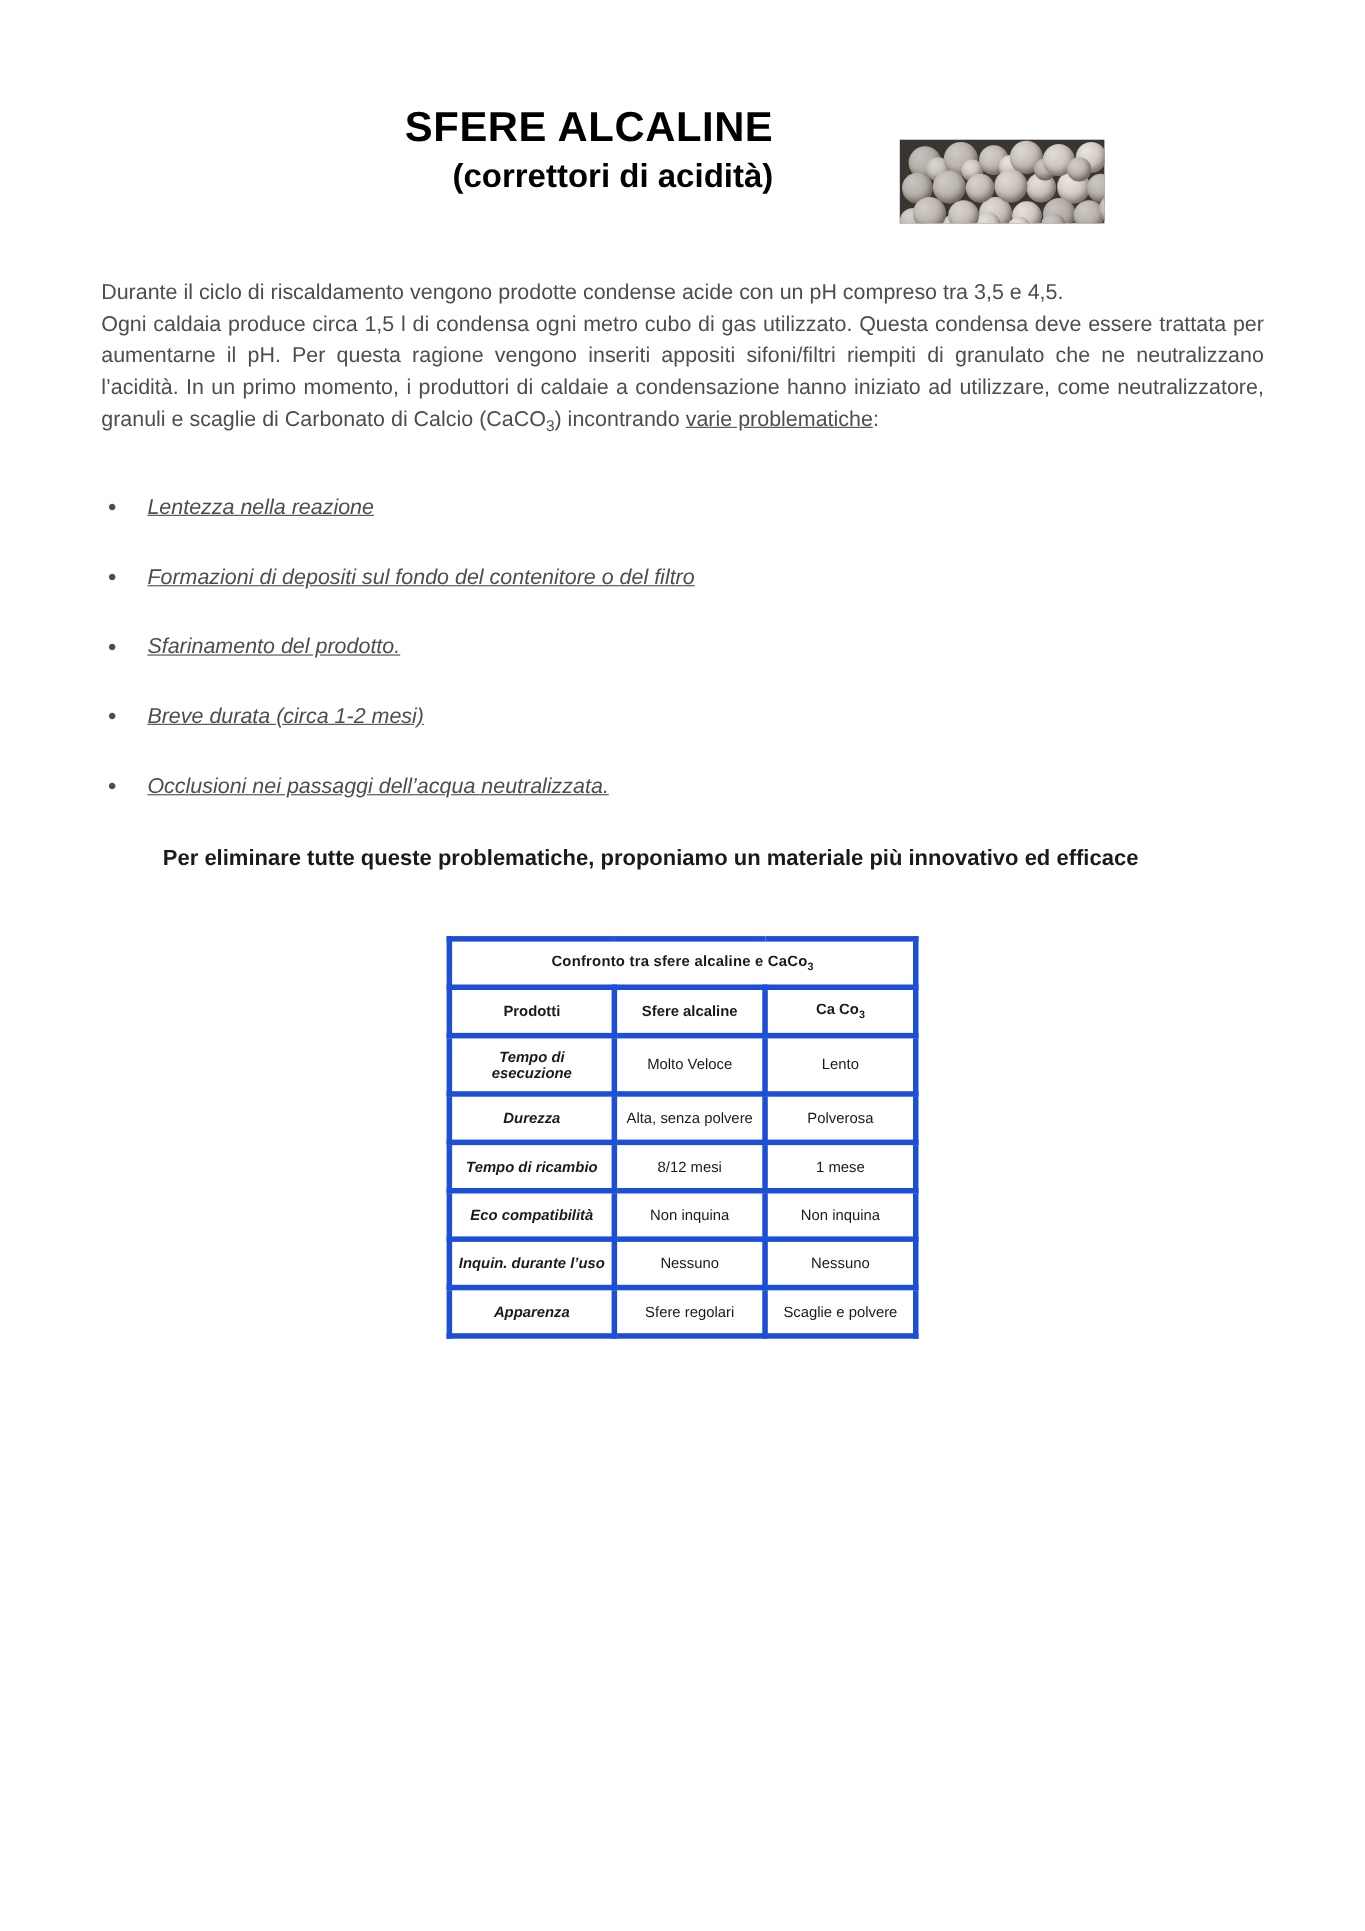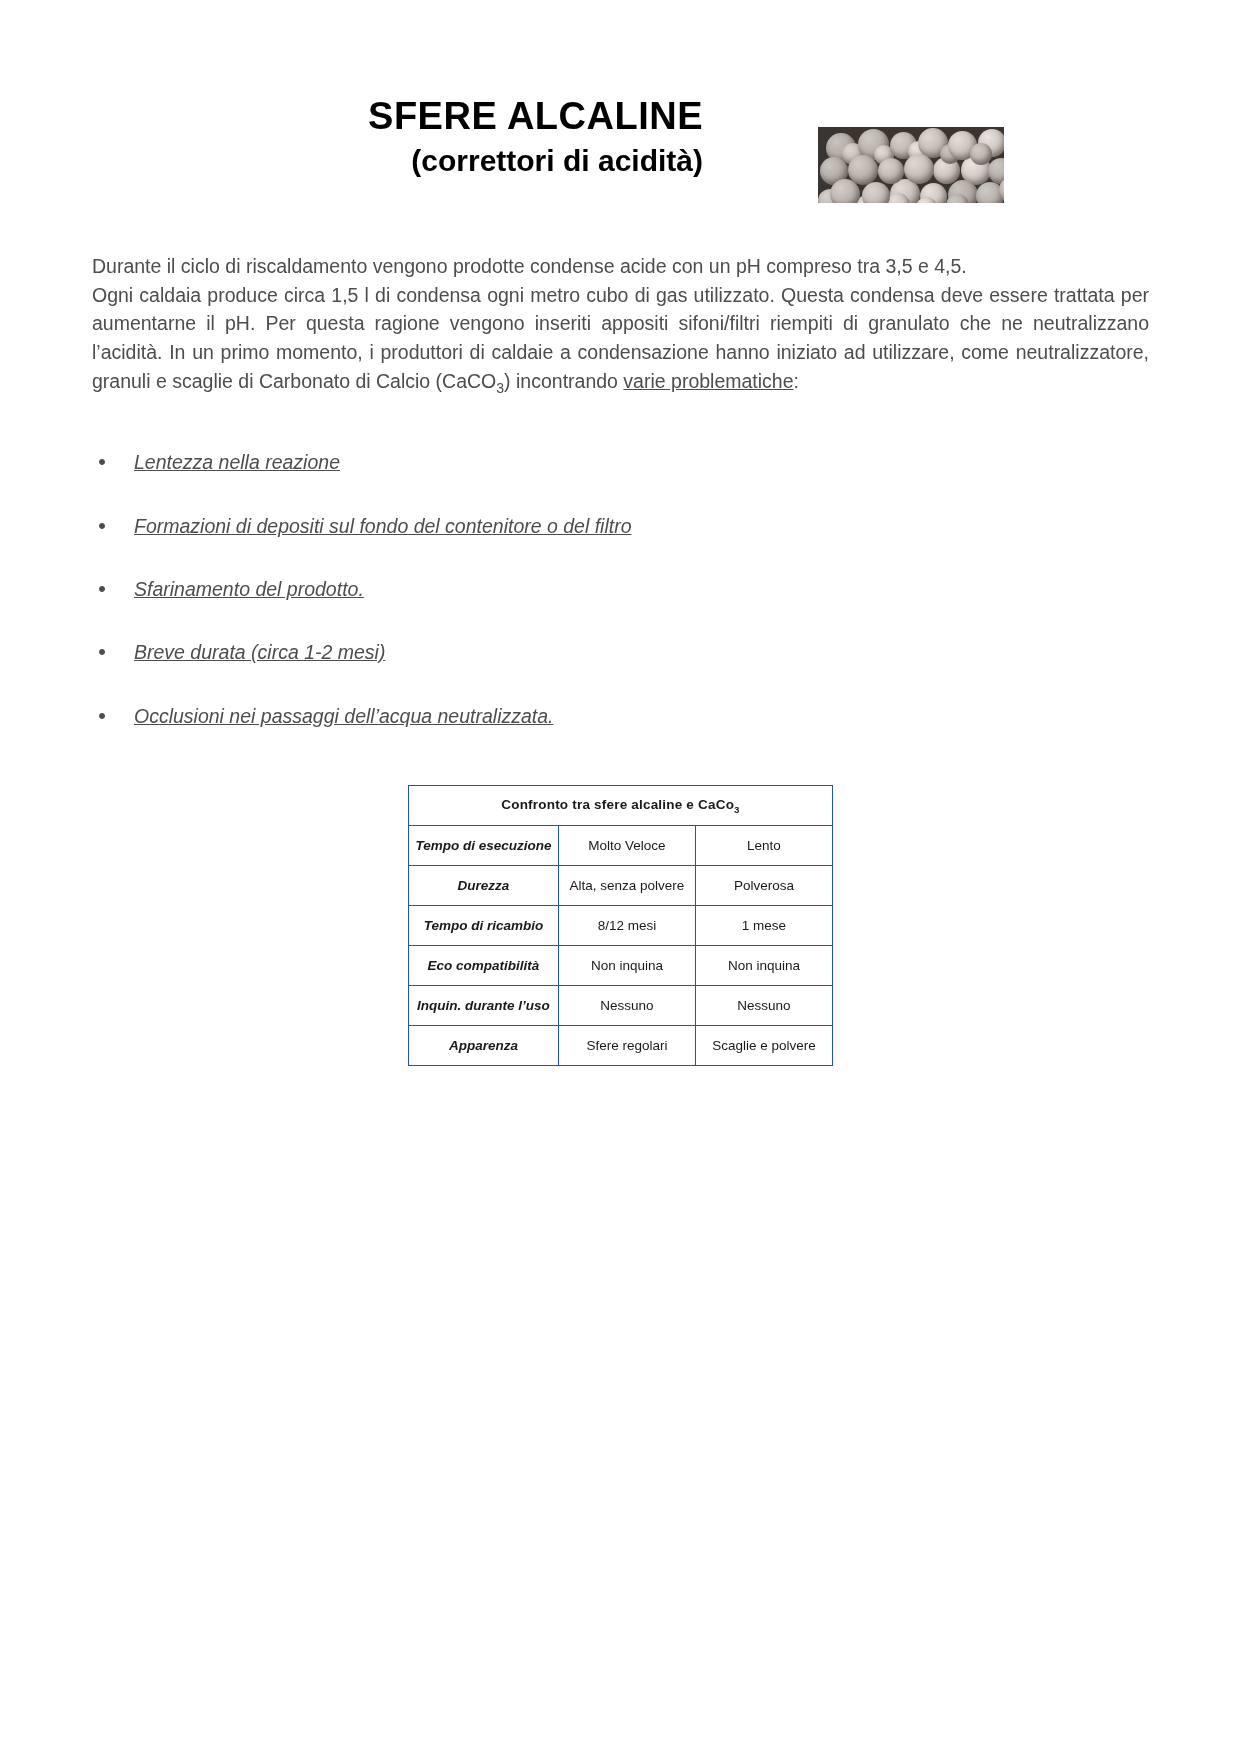--- a/index.html
+++ b/index.html
@@ -253,6 +253,7 @@
     <li>Occlusioni nei passaggi dell’acqua neutralizzata.</li>
   </ul>
 
+  <p class="callout">Per eliminare tutte queste problematiche, proponiamo un materiale più innovativo ed efficace</p>
 
   <div class="table-wrap">
     <table class="compare">

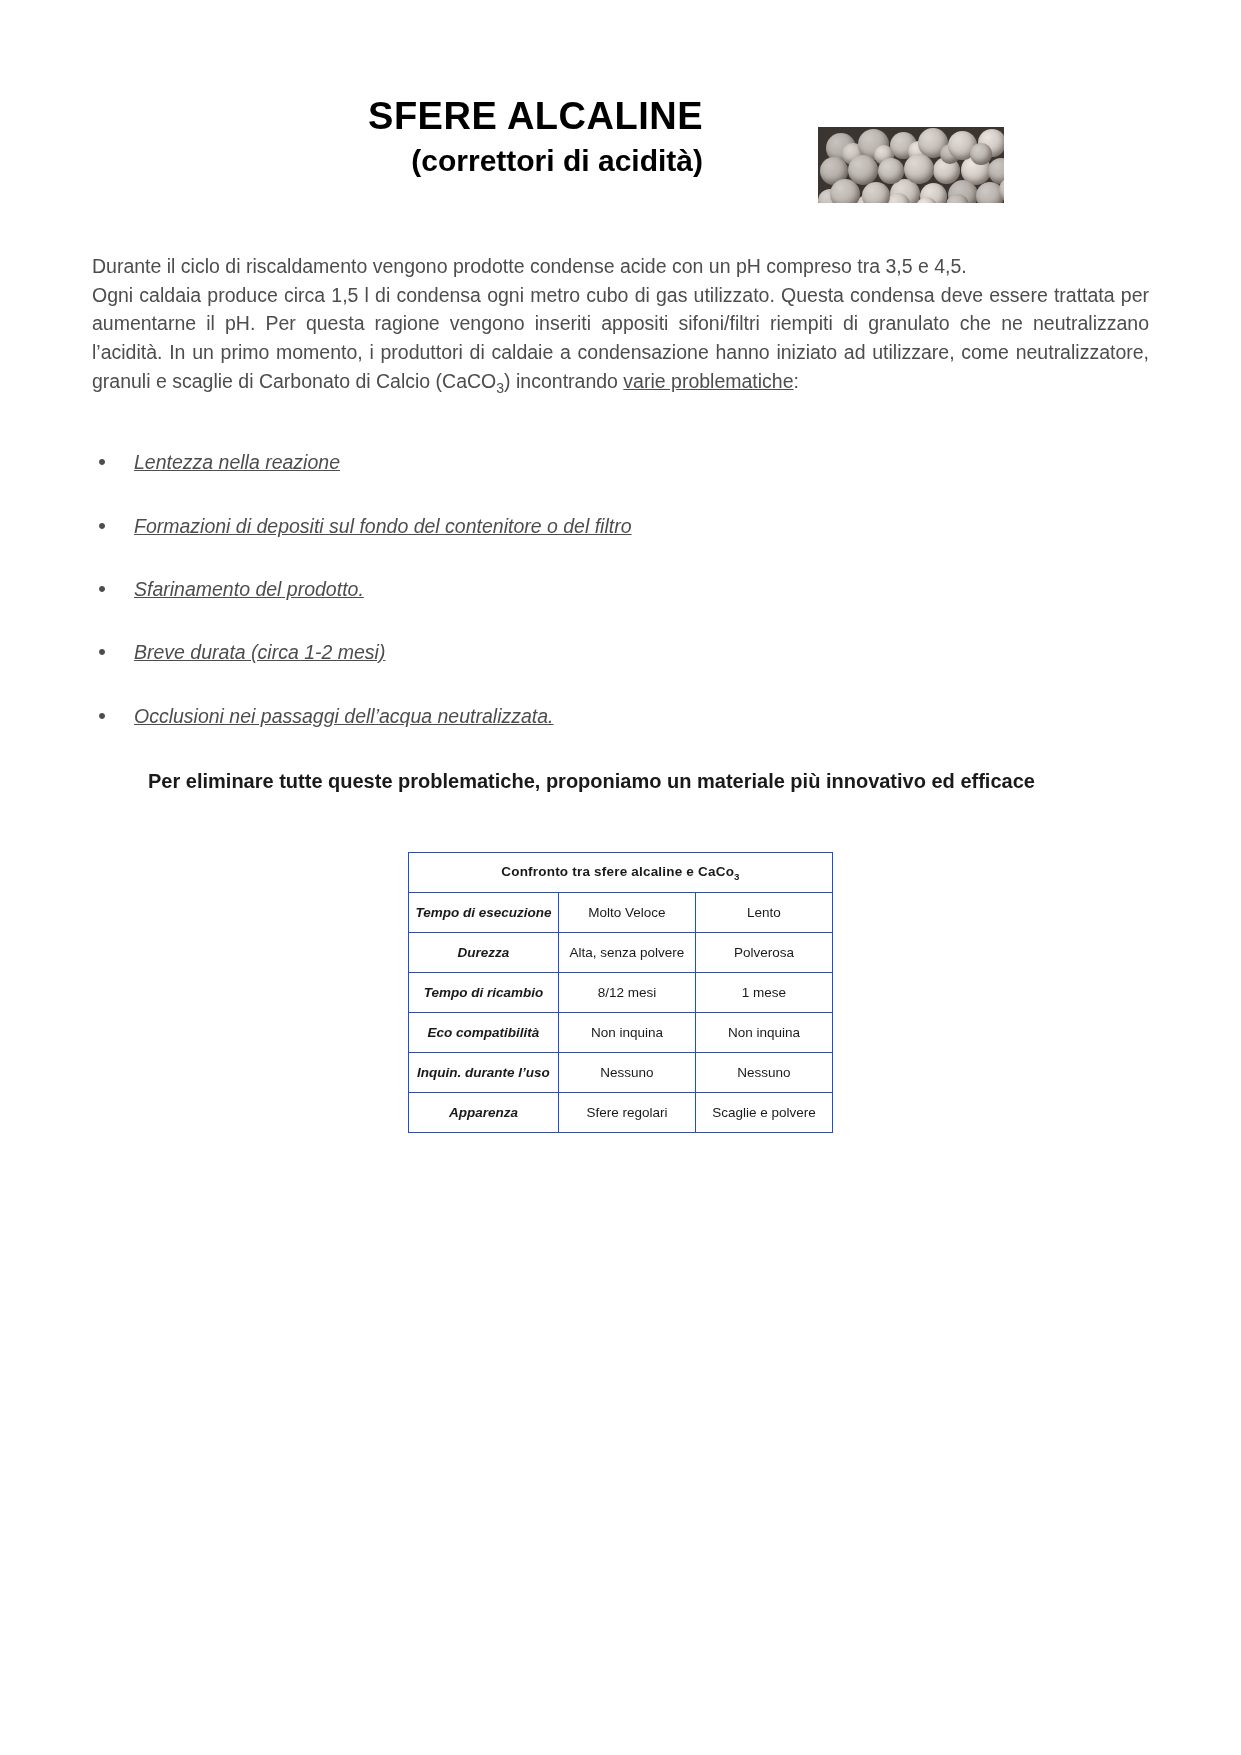--- a/index.html
+++ b/index.html
@@ -154,7 +154,7 @@
     font-family: "Liberation Sans", "DejaVu Sans", sans-serif;
   }
   table.compare td {
-    border: 1px solid #1d4ed8;
+    border: 5px solid #1d4ed8;
     padding: 9px 6px;
     text-align: center;
     vertical-align: middle;

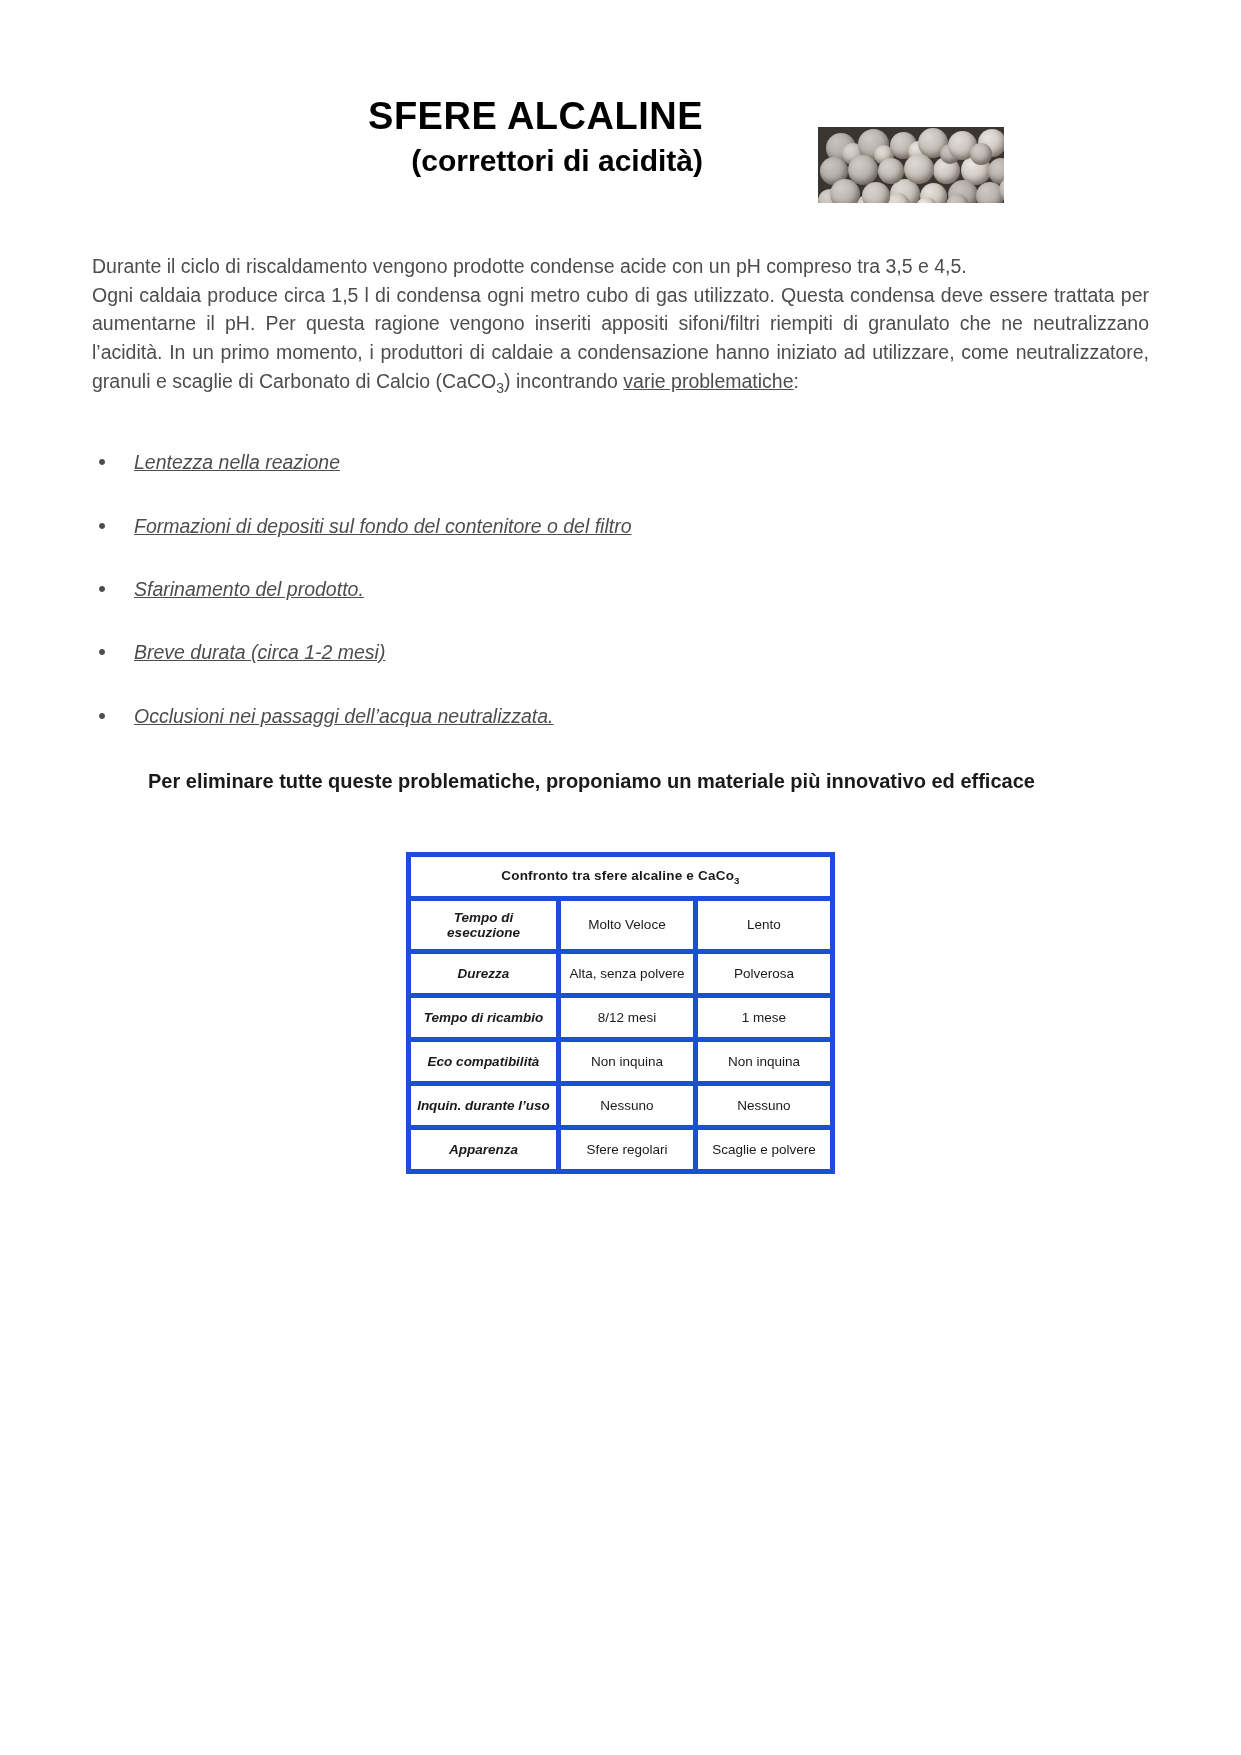--- a/index.html
+++ b/index.html
@@ -267,6 +267,11 @@
           <td class="tbl-caption" colspan="3"><span>Confronto tra sfere alcaline e CaCo</span><sub>3</sub></td>
         </tr>
         <tr>
+          <td class="hdr-left">Prodotti</td>
+          <td class="hdr-red">Sfere alcaline</td>
+          <td class="hdr-red"><span>Ca Co</span><sub>3</sub></td>
+        </tr>
+        <tr>
           <td class="row-label">Tempo di esecuzione</td>
           <td class="cell-val">Molto Veloce</td>
           <td class="cell-val">Lento</td>

